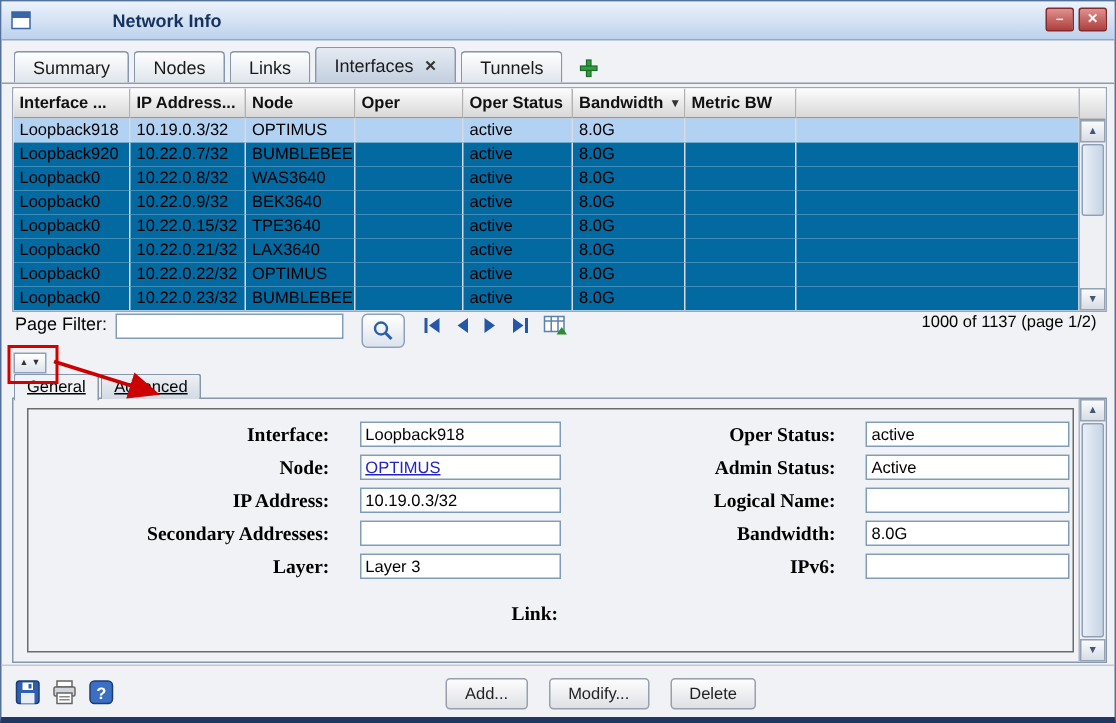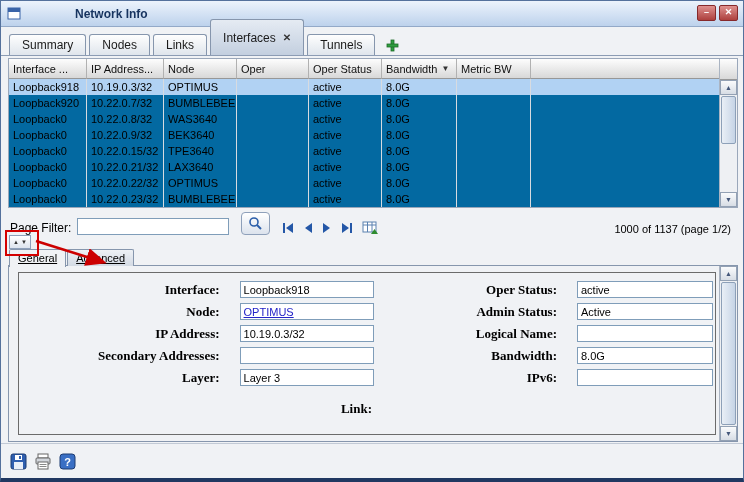--- a/index.html
+++ b/index.html
@@ -20,7 +20,7 @@
   .tab{height:21px;box-sizing:border-box;padding:0 12px;border:1px solid #8696ad;border-bottom:none;
        border-radius:3px 3px 0 0;background:linear-gradient(#fefefe,#dfe5ec);margin-right:3px;
        font-size:12px;color:#1a1a1a;display:flex;align-items:center;gap:7px;}
-  .tab.active{background:linear-gradient(#e5ebf3,#c3cfdf);height:36px;justify-content:space-between;}
+  .tab.active{background:linear-gradient(#e5ebf3,#c3cfdf);height:24px;justify-content:space-between;}
   .tab-close{color:#333;font-size:10px;font-weight:bold;}
   .add-tab{width:18px;height:20px;margin-left:5px;display:flex;align-items:center;justify-content:center;}
   

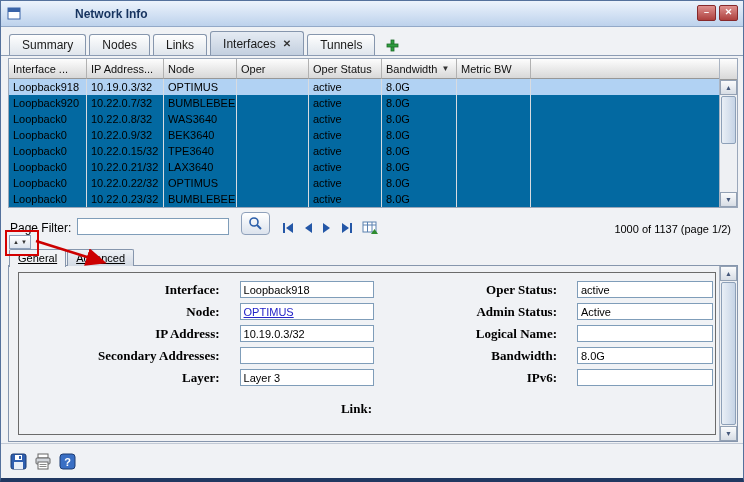--- a/index.html
+++ b/index.html
@@ -27,7 +27,7 @@
   .table-wrap{position:absolute;left:7px;top:57px;width:730px;height:150px;display:flex;
               background:#fff;border:1px solid #9aa7ba;box-sizing:border-box;}
   .tgrid{flex:1;display:flex;flex-direction:column;overflow:hidden;background:#fff;}
-  .thead{display:flex;height:20px;flex:none;}
+  .thead{display:flex;height:20px;flex:none;font-weight:bold;}
   .th{box-sizing:border-box;padding:4px 3px 0 4px;font-size:11px;color:#111;
       background:linear-gradient(#fdfdfd,#d8d8d8);border-right:1px solid #b1b1b1;
       border-bottom:1px solid #979797;white-space:nowrap;overflow:hidden;display:flex;gap:4px;}

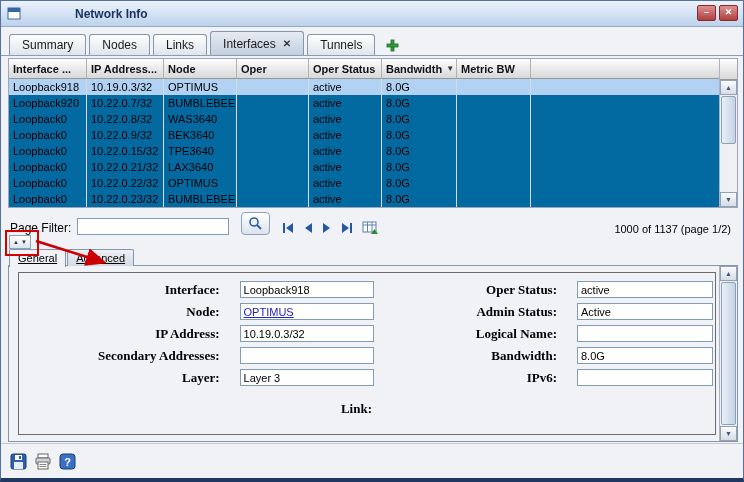--- a/index.html
+++ b/index.html
@@ -48,7 +48,7 @@
   .sb-thumb{position:absolute;left:1px;right:1px;border:1px solid #8da0b8;border-radius:2px;
             background:linear-gradient(90deg,#e9eff6,#c6d4e6);}
   
-  .pagebar{position:absolute;left:0;top:208px;right:0;height:26px;display:flex;align-items:flex-end;
+  .pagebar{position:absolute;left:0;top:208px;right:0;height:26px;display:flex;align-items:flex-start;
            padding-left:9px;box-sizing:border-box;}
   .pf-label{font-size:12px;color:#000;}
   .pf-input{margin-left:6px;width:152px;height:17px;border:1px solid #7f9db9;font-size:11px;

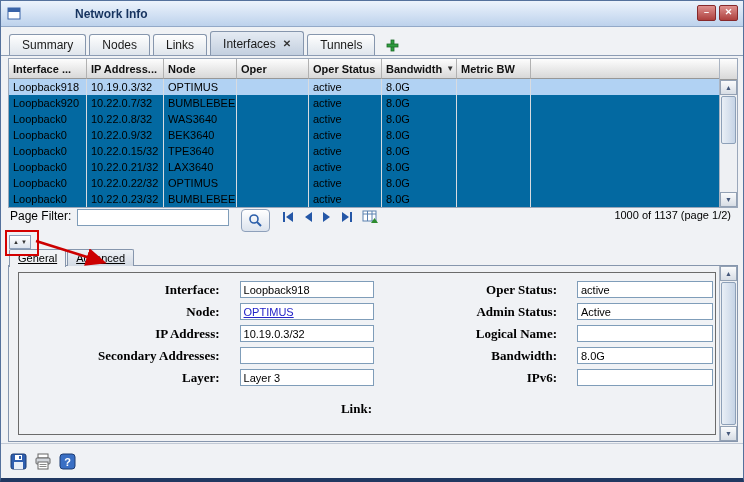--- a/index.html
+++ b/index.html
@@ -409,6 +409,11 @@
         <text x="8.5" y="13" font-size="11" font-weight="bold" fill="#ffffff" text-anchor="middle" font-family="Liberation Sans, sans-serif">?</text>
       </svg>
     </div>
+    <div class="fbtns">
+      <div class="btn">Add...</div>
+      <div class="btn">Modify...</div>
+      <div class="btn">Delete</div>
+    </div>
   </div>
 
 </div>

